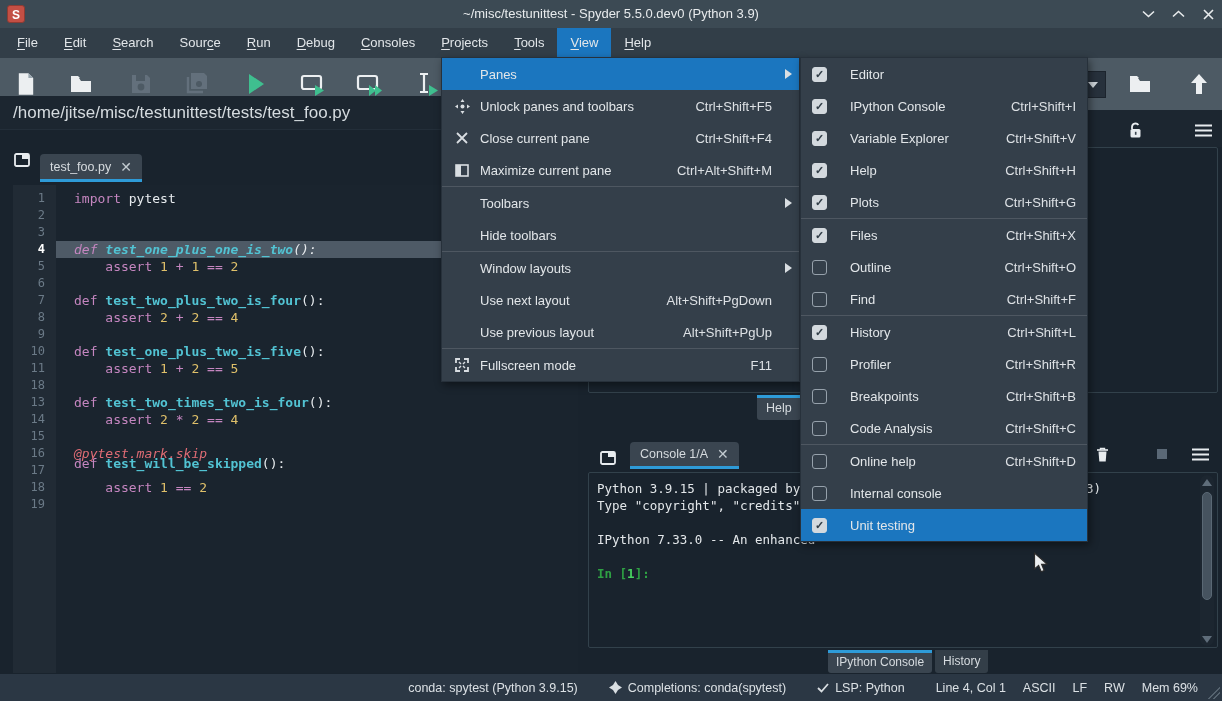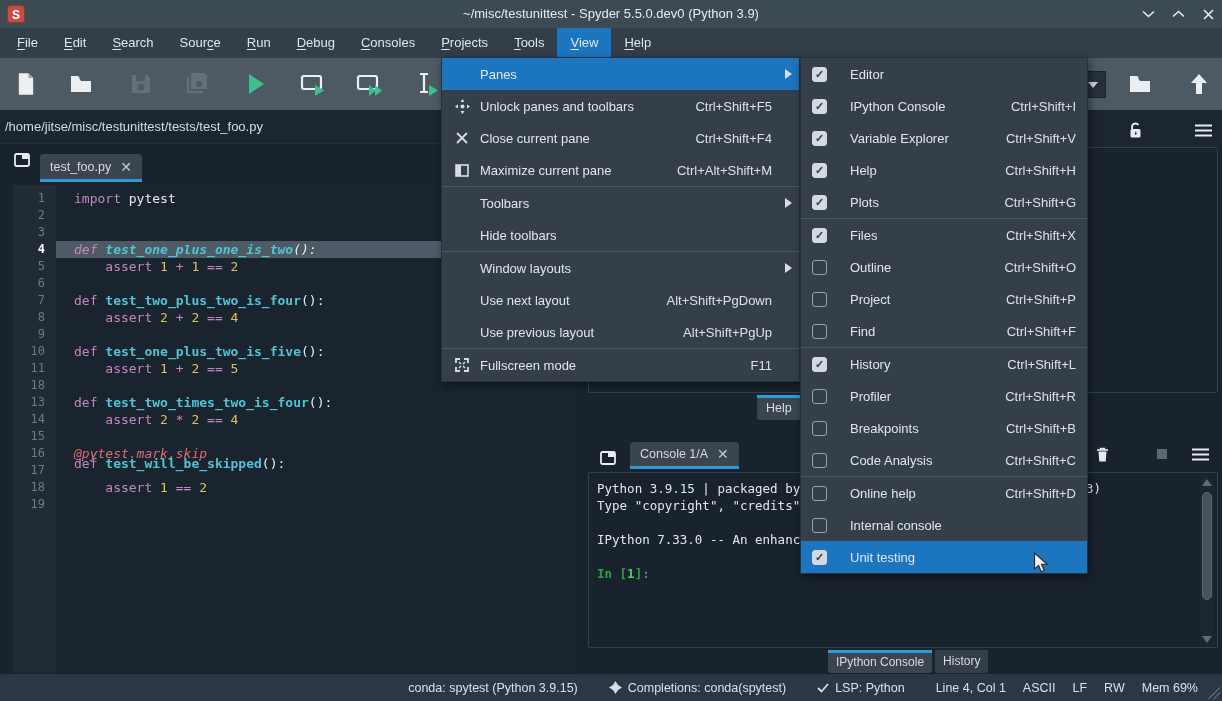--- a/index.html
+++ b/index.html
@@ -31,8 +31,8 @@
     border:1px solid #1c242d; display:flex; align-items:center; justify-content:center; }
   .wd-drop .tri { width:0;height:0;border-left:5px solid transparent;border-right:5px solid transparent;border-top:6px solid #cfd6db; }
   
-  .pathbar { position:absolute; left:0; top:110px; width:578px; height:34px; background:#1C2630;
-    line-height:34px; padding-left:5px; color:#D5DBDF; font-size:13px; border-bottom:1px solid #232e39; }
+  .pathbar { position:absolute; left:0; top:96px; width:578px; height:34px; background:#1C2630;
+    line-height:34px; padding-left:13px; color:#D5DBDF; font-size:17px; border-bottom:1px solid #232e39; }
   .right-header { position:absolute; left:584px; top:110px; width:638px; height:37px; background:#1C2630; }
   .rh-icon { position:absolute; top:9px; width:22px; height:22px; display:flex; align-items:center; justify-content:center; }
   

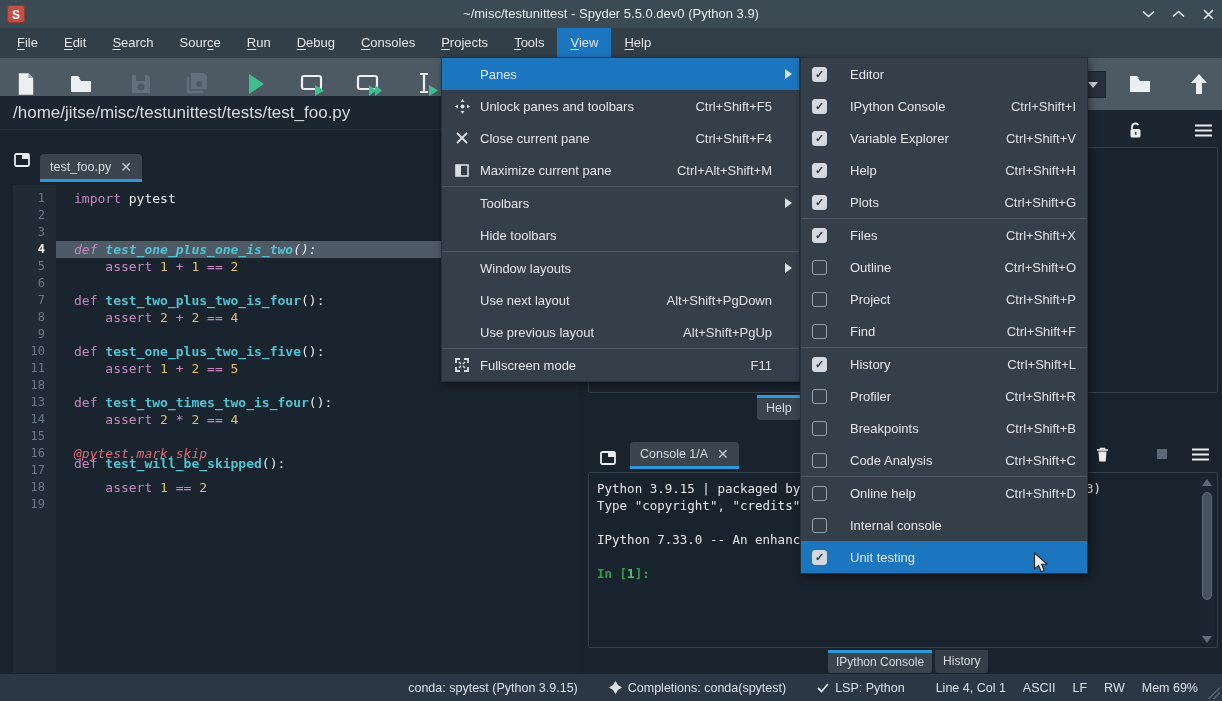--- a/index.html
+++ b/index.html
@@ -512,11 +512,6 @@
       </div>
       <div class="menu-row">
         <span class="pm-cb"></span>
-        <span class="pm-label">Project</span>
-        <span class="pm-shortcut">Ctrl+Shift+P</span>
-      </div>
-      <div class="menu-row">
-        <span class="pm-cb"></span>
         <span class="pm-label">Find</span>
         <span class="pm-shortcut">Ctrl+Shift+F</span>
       </div>

